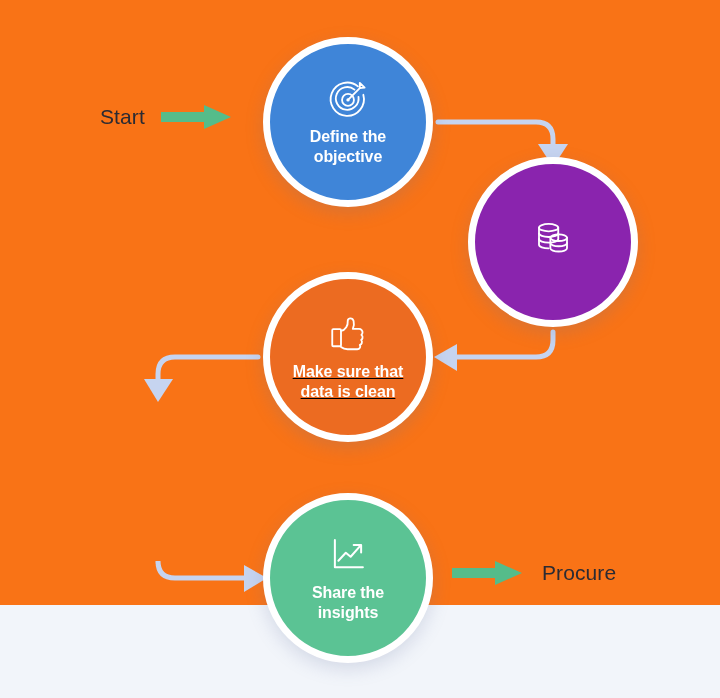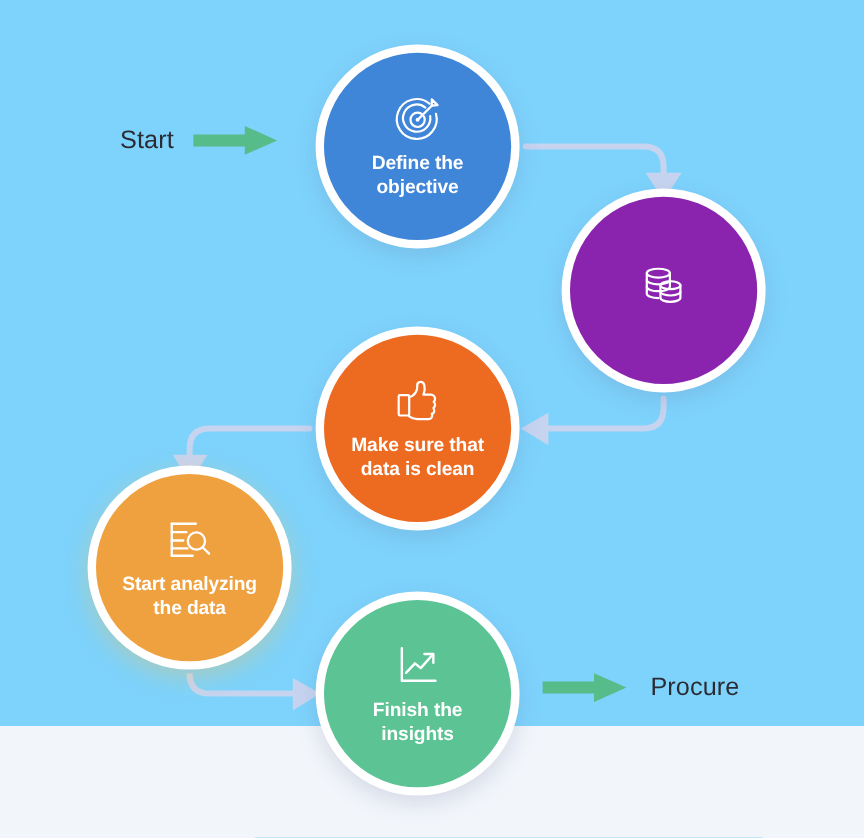--- a/index.html
+++ b/index.html
@@ -18,7 +18,7 @@
     position: relative;
     width: 720px;
     height: 605px;
-    background: #7dd3fc;
+    background: #f97316;
   }
 
   

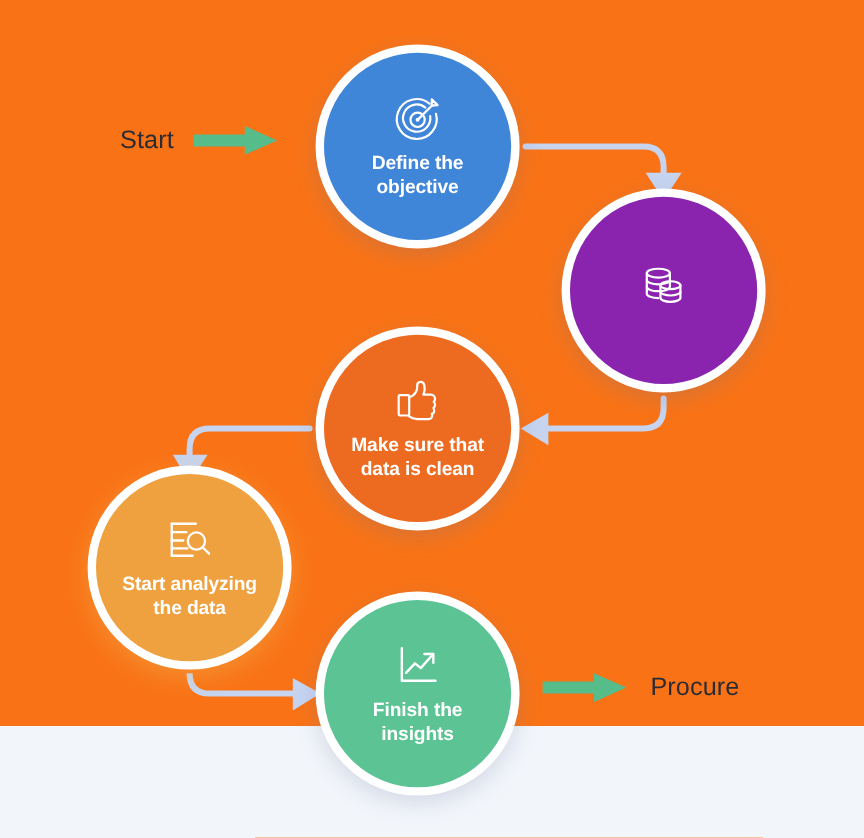--- a/index.html
+++ b/index.html
@@ -72,7 +72,7 @@
   
   #node-define    { left: 263px; top:  37px; background: #3f85d8; }
   #node-procure   { left: 468px; top: 157px; background: #8a24ae; }
-  #node-clean     { left: 263px; top: 272px; background: #ec6b21; }
+  #node-clean     { left: 263px; top: 272px; background: #ec6b21; text-decoration: underline; }
   #node-analyze   { left:  73px; top: 388px; background: #efa140;
                     box-shadow: 0 6px 20px rgba(239, 190, 90, 0.38); }
   #node-share     { left: 263px; top: 493px; background: #5bc394; }

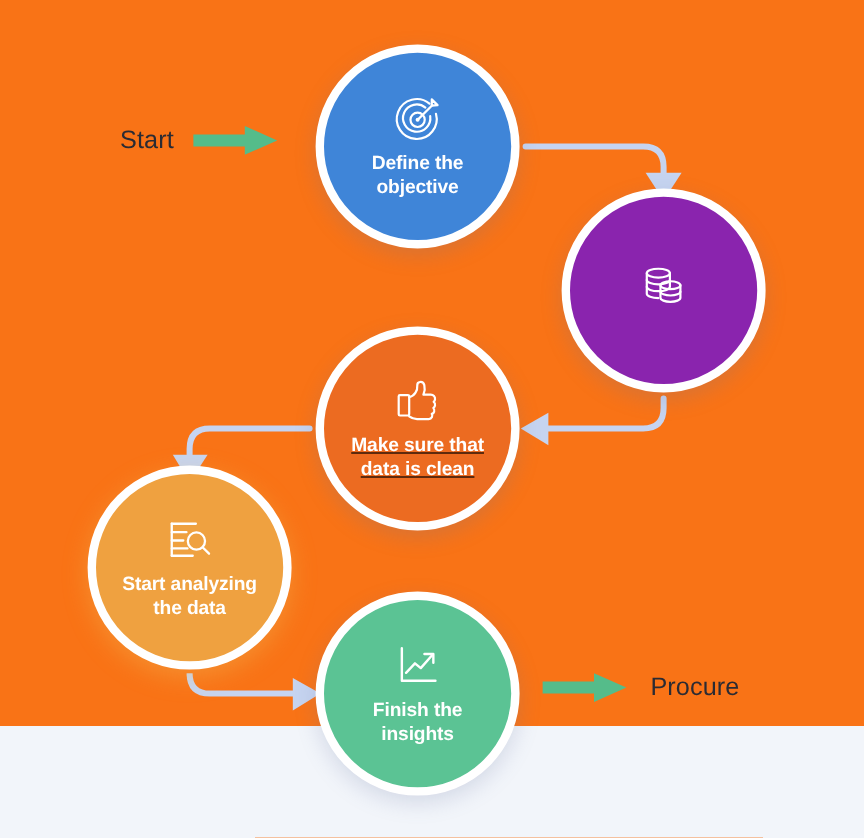--- a/index.html
+++ b/index.html
@@ -185,25 +185,6 @@
 data is clean</span>
   </div>
 
-  <div class="node" id="node-analyze">
-    <span class="node-icon">
-      <svg viewBox="0 0 48 48" fill="none" stroke="#ffffff" stroke-width="2.2" stroke-linecap="round" stroke-linejoin="round">
-
-        <path d="M7 8.5 V39"></path>
-
-        <path d="M7 8.5 H30"></path>
-        <path d="M7 16.5 H21"></path>
-        <path d="M7 24.5 H18"></path>
-        <path d="M7 32 H22"></path>
-        <path d="M7 39 H27"></path>
-
-        <circle cx="30.5" cy="25" r="8.2"></circle>
-        <path d="M36.6 31.1 L42.5 37"></path>
-      </svg>
-    </span>
-    <span class="node-label">Start analyzing
-the data</span>
-  </div>
 
   <div class="node" id="node-share">
     <span class="node-icon">

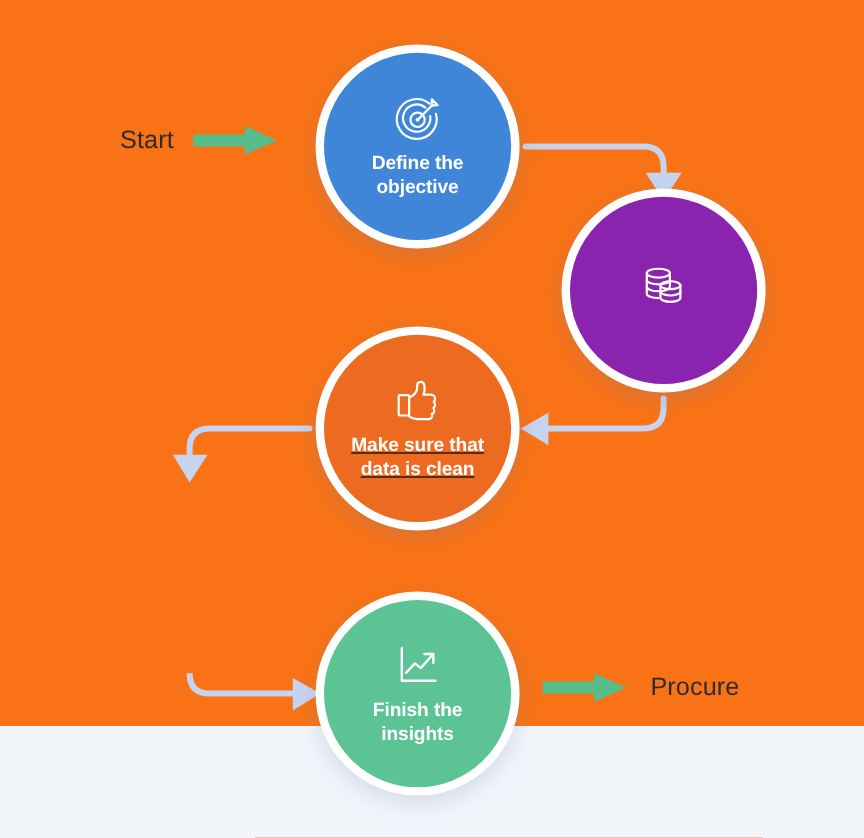--- a/index.html
+++ b/index.html
@@ -194,7 +194,7 @@
         <path d="M30.5 12.5 H39 V21"></path>
       </svg>
     </span>
-    <span class="node-label">Finish the
+    <span class="node-label">Share the
 insights</span>
   </div>
 

